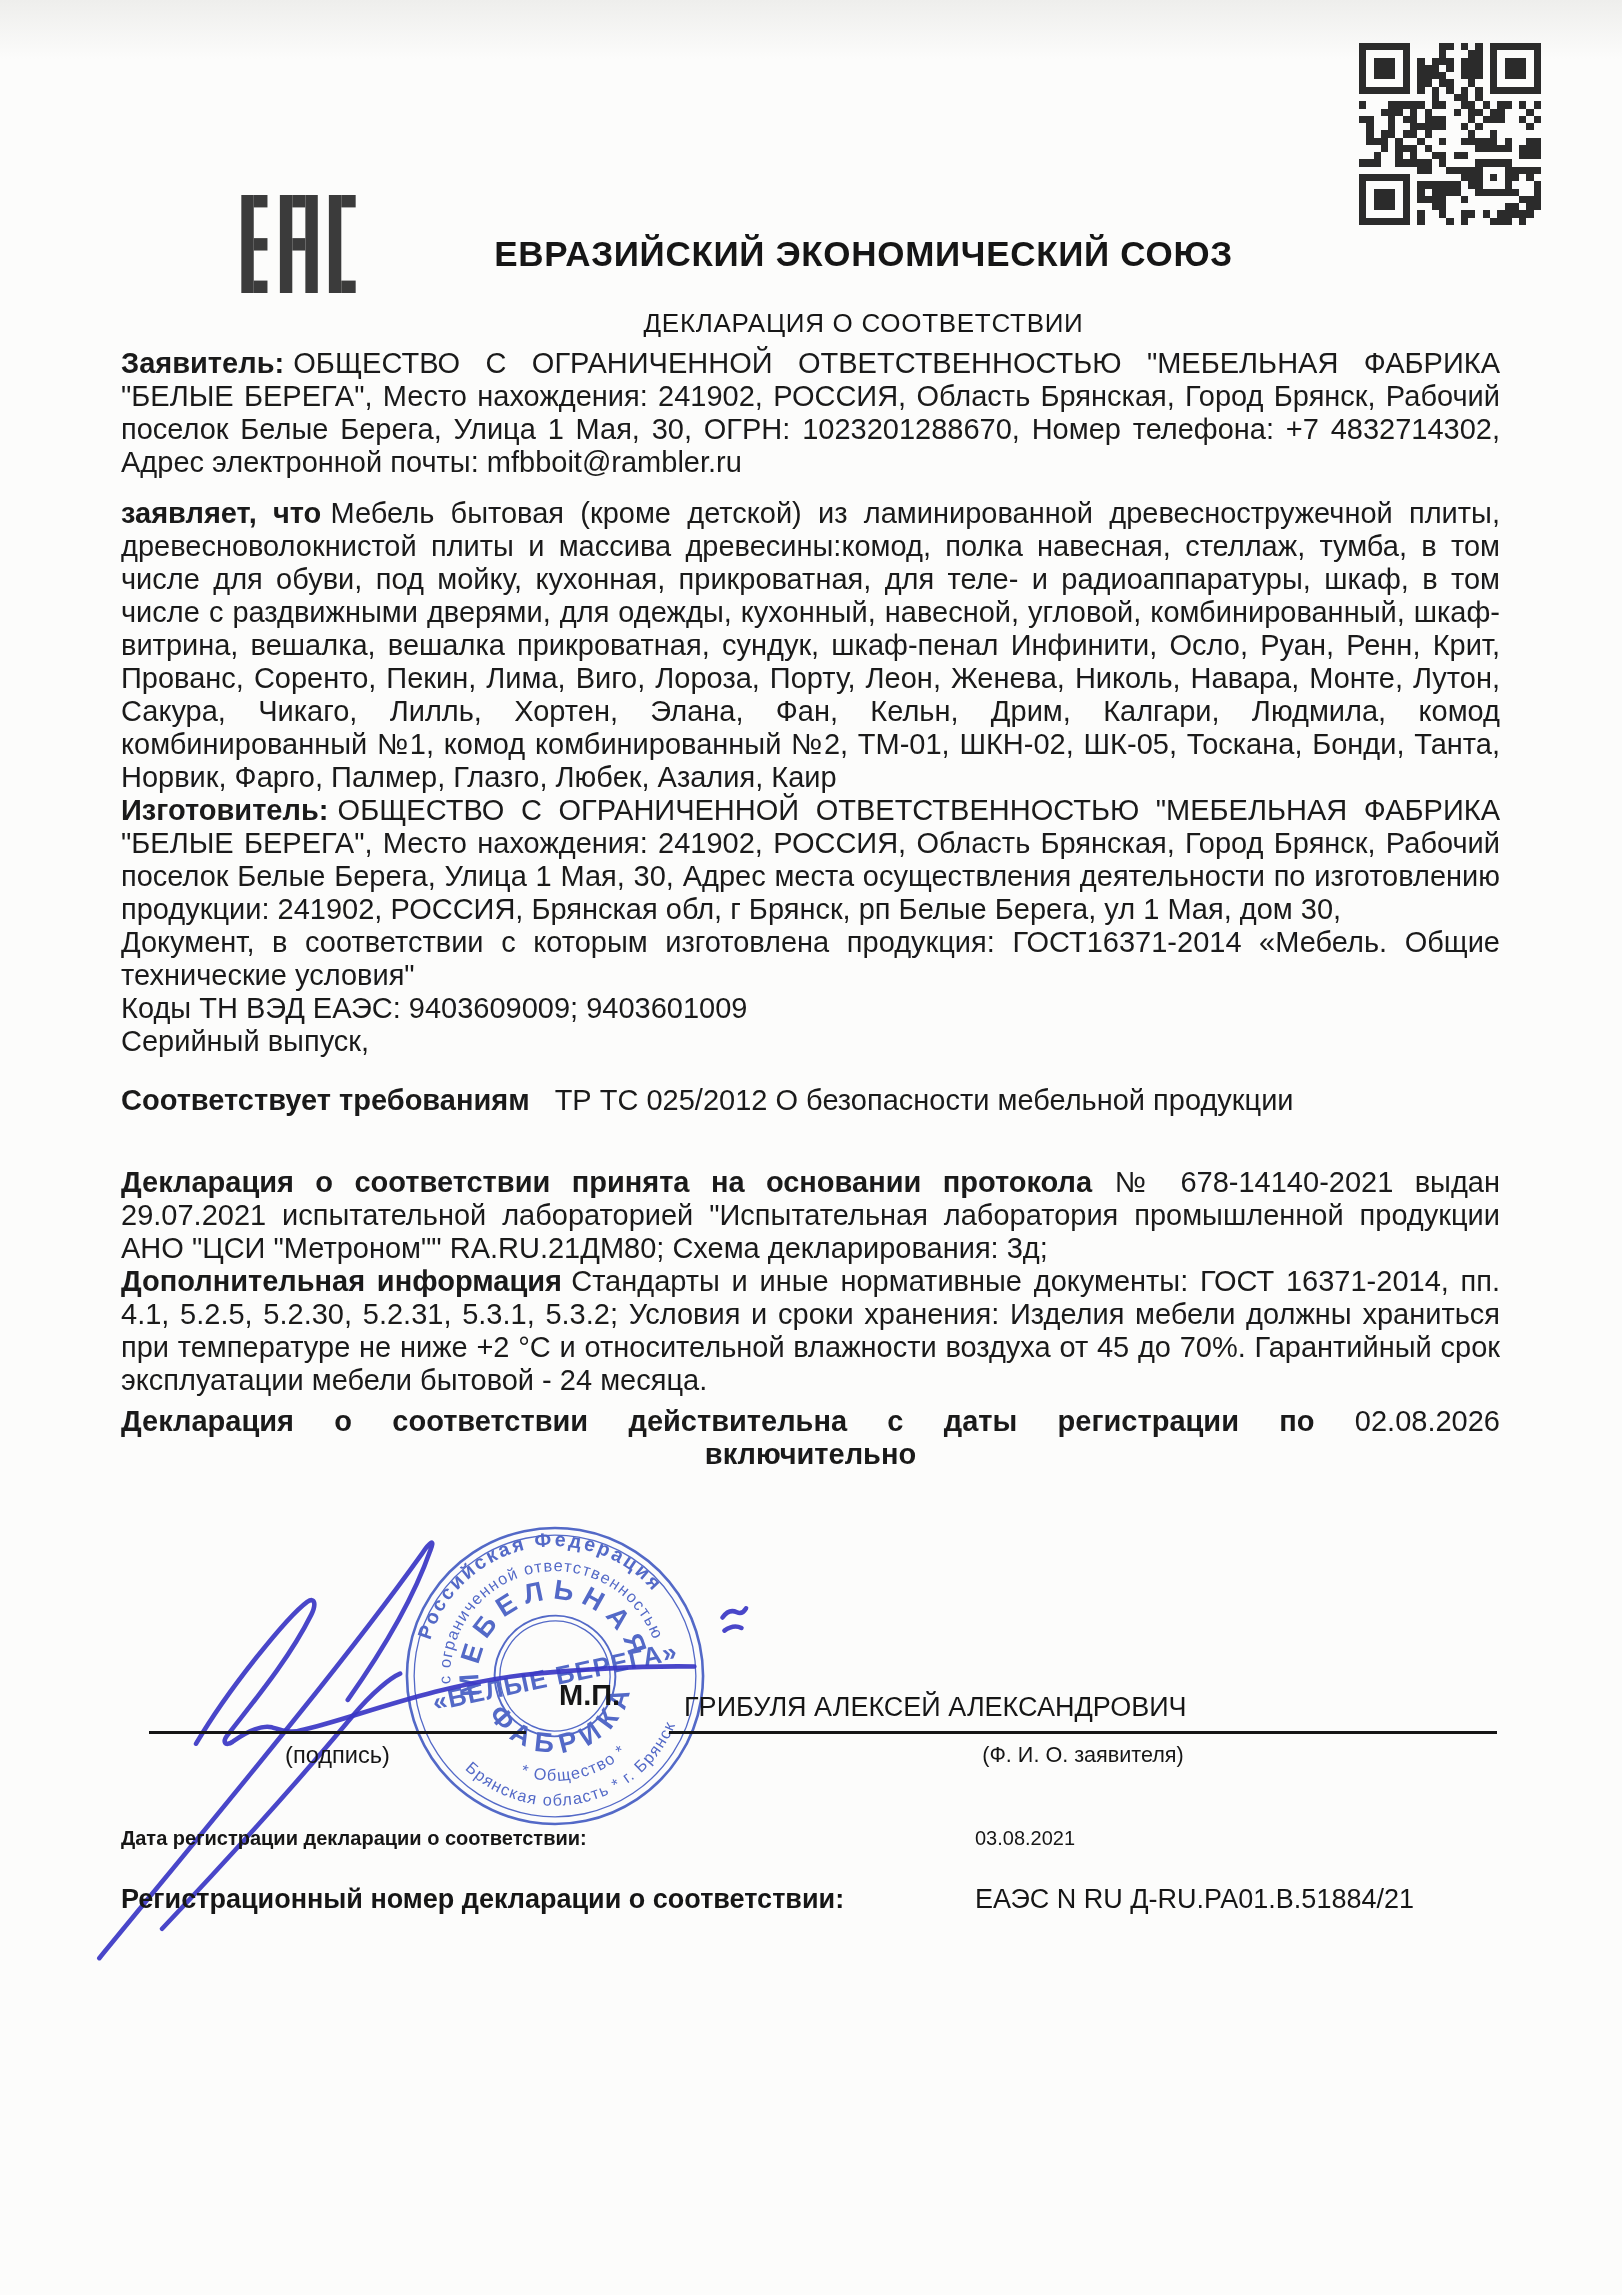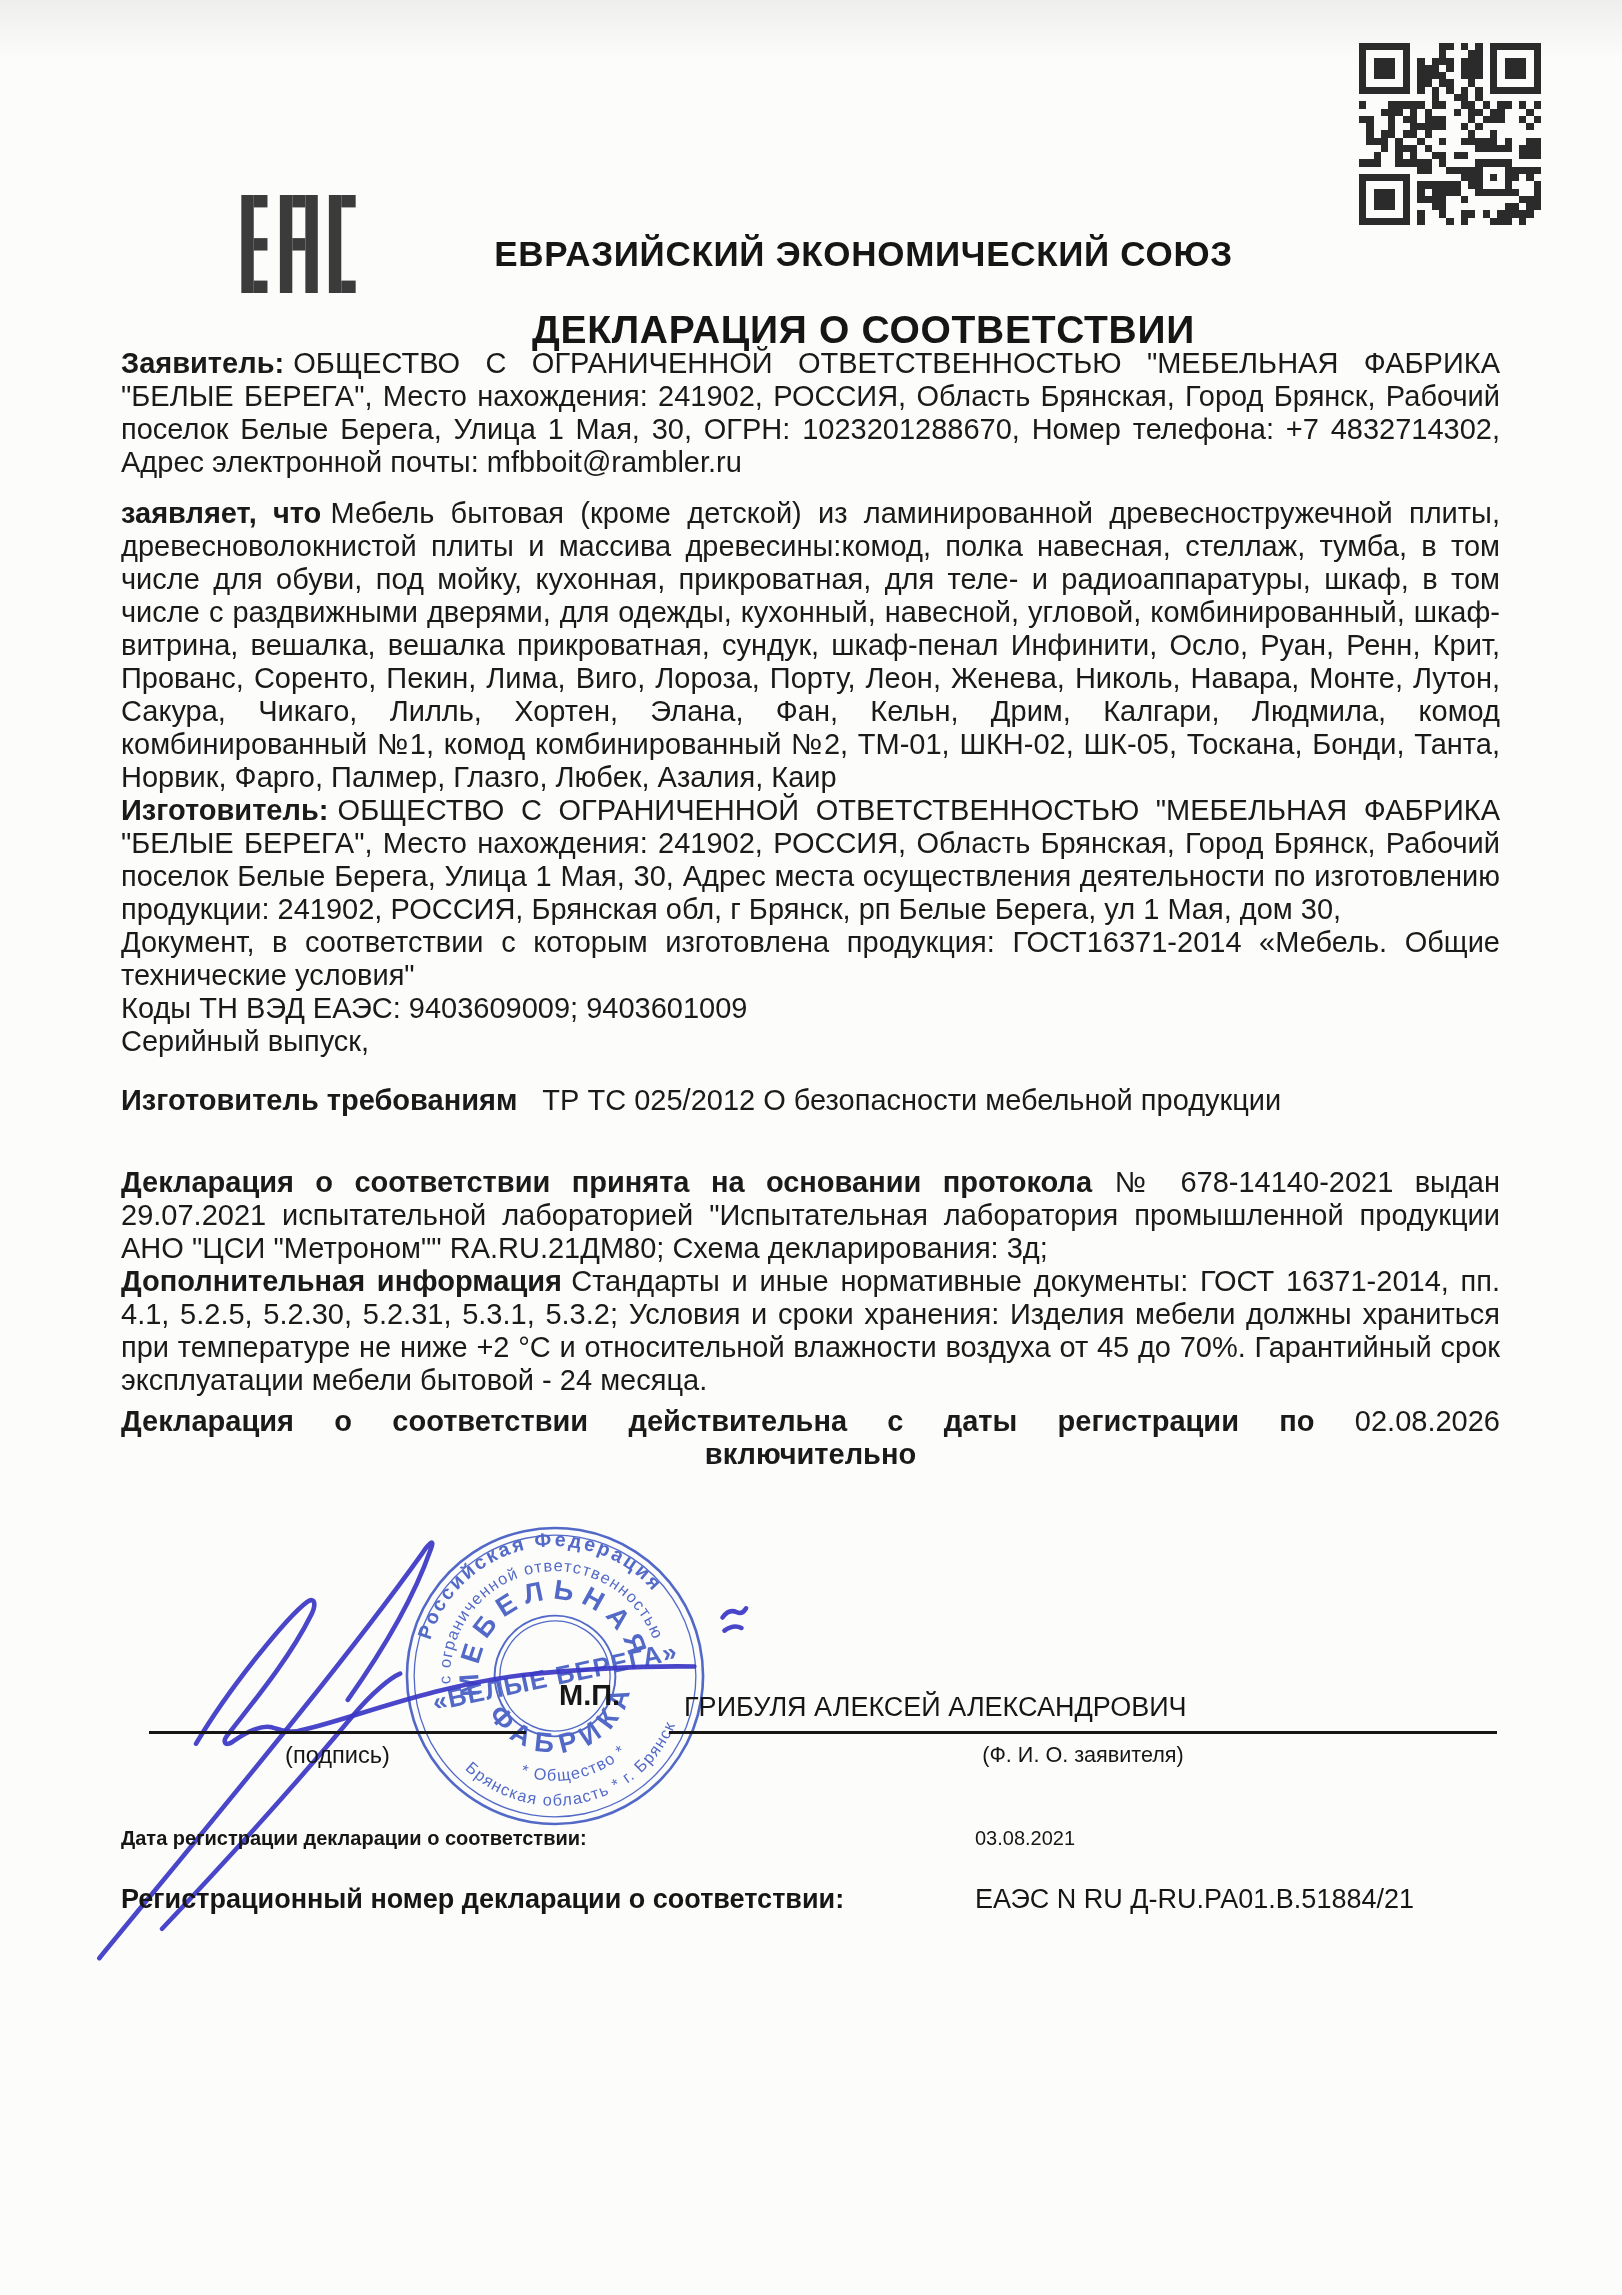--- a/index.html
+++ b/index.html
@@ -21,7 +21,7 @@
   
   .hdr{position:absolute;left:173px;top:234px;width:1381px;text-align:center}
   .hdr .t1{font-size:35px;font-weight:bold;letter-spacing:0.7px}
-  .hdr .t2{margin-top:34px;font-size:39px;font-weight:bold;letter-spacing:0.7px}
+  .hdr .t2{margin-top:34px;font-size:26px;font-weight:normal;letter-spacing:0.7px}
   
   .content{position:absolute;left:121px;top:347px;width:1379px;
     font-size:29px;line-height:33px;text-align:justify;color:#1a1a1a}

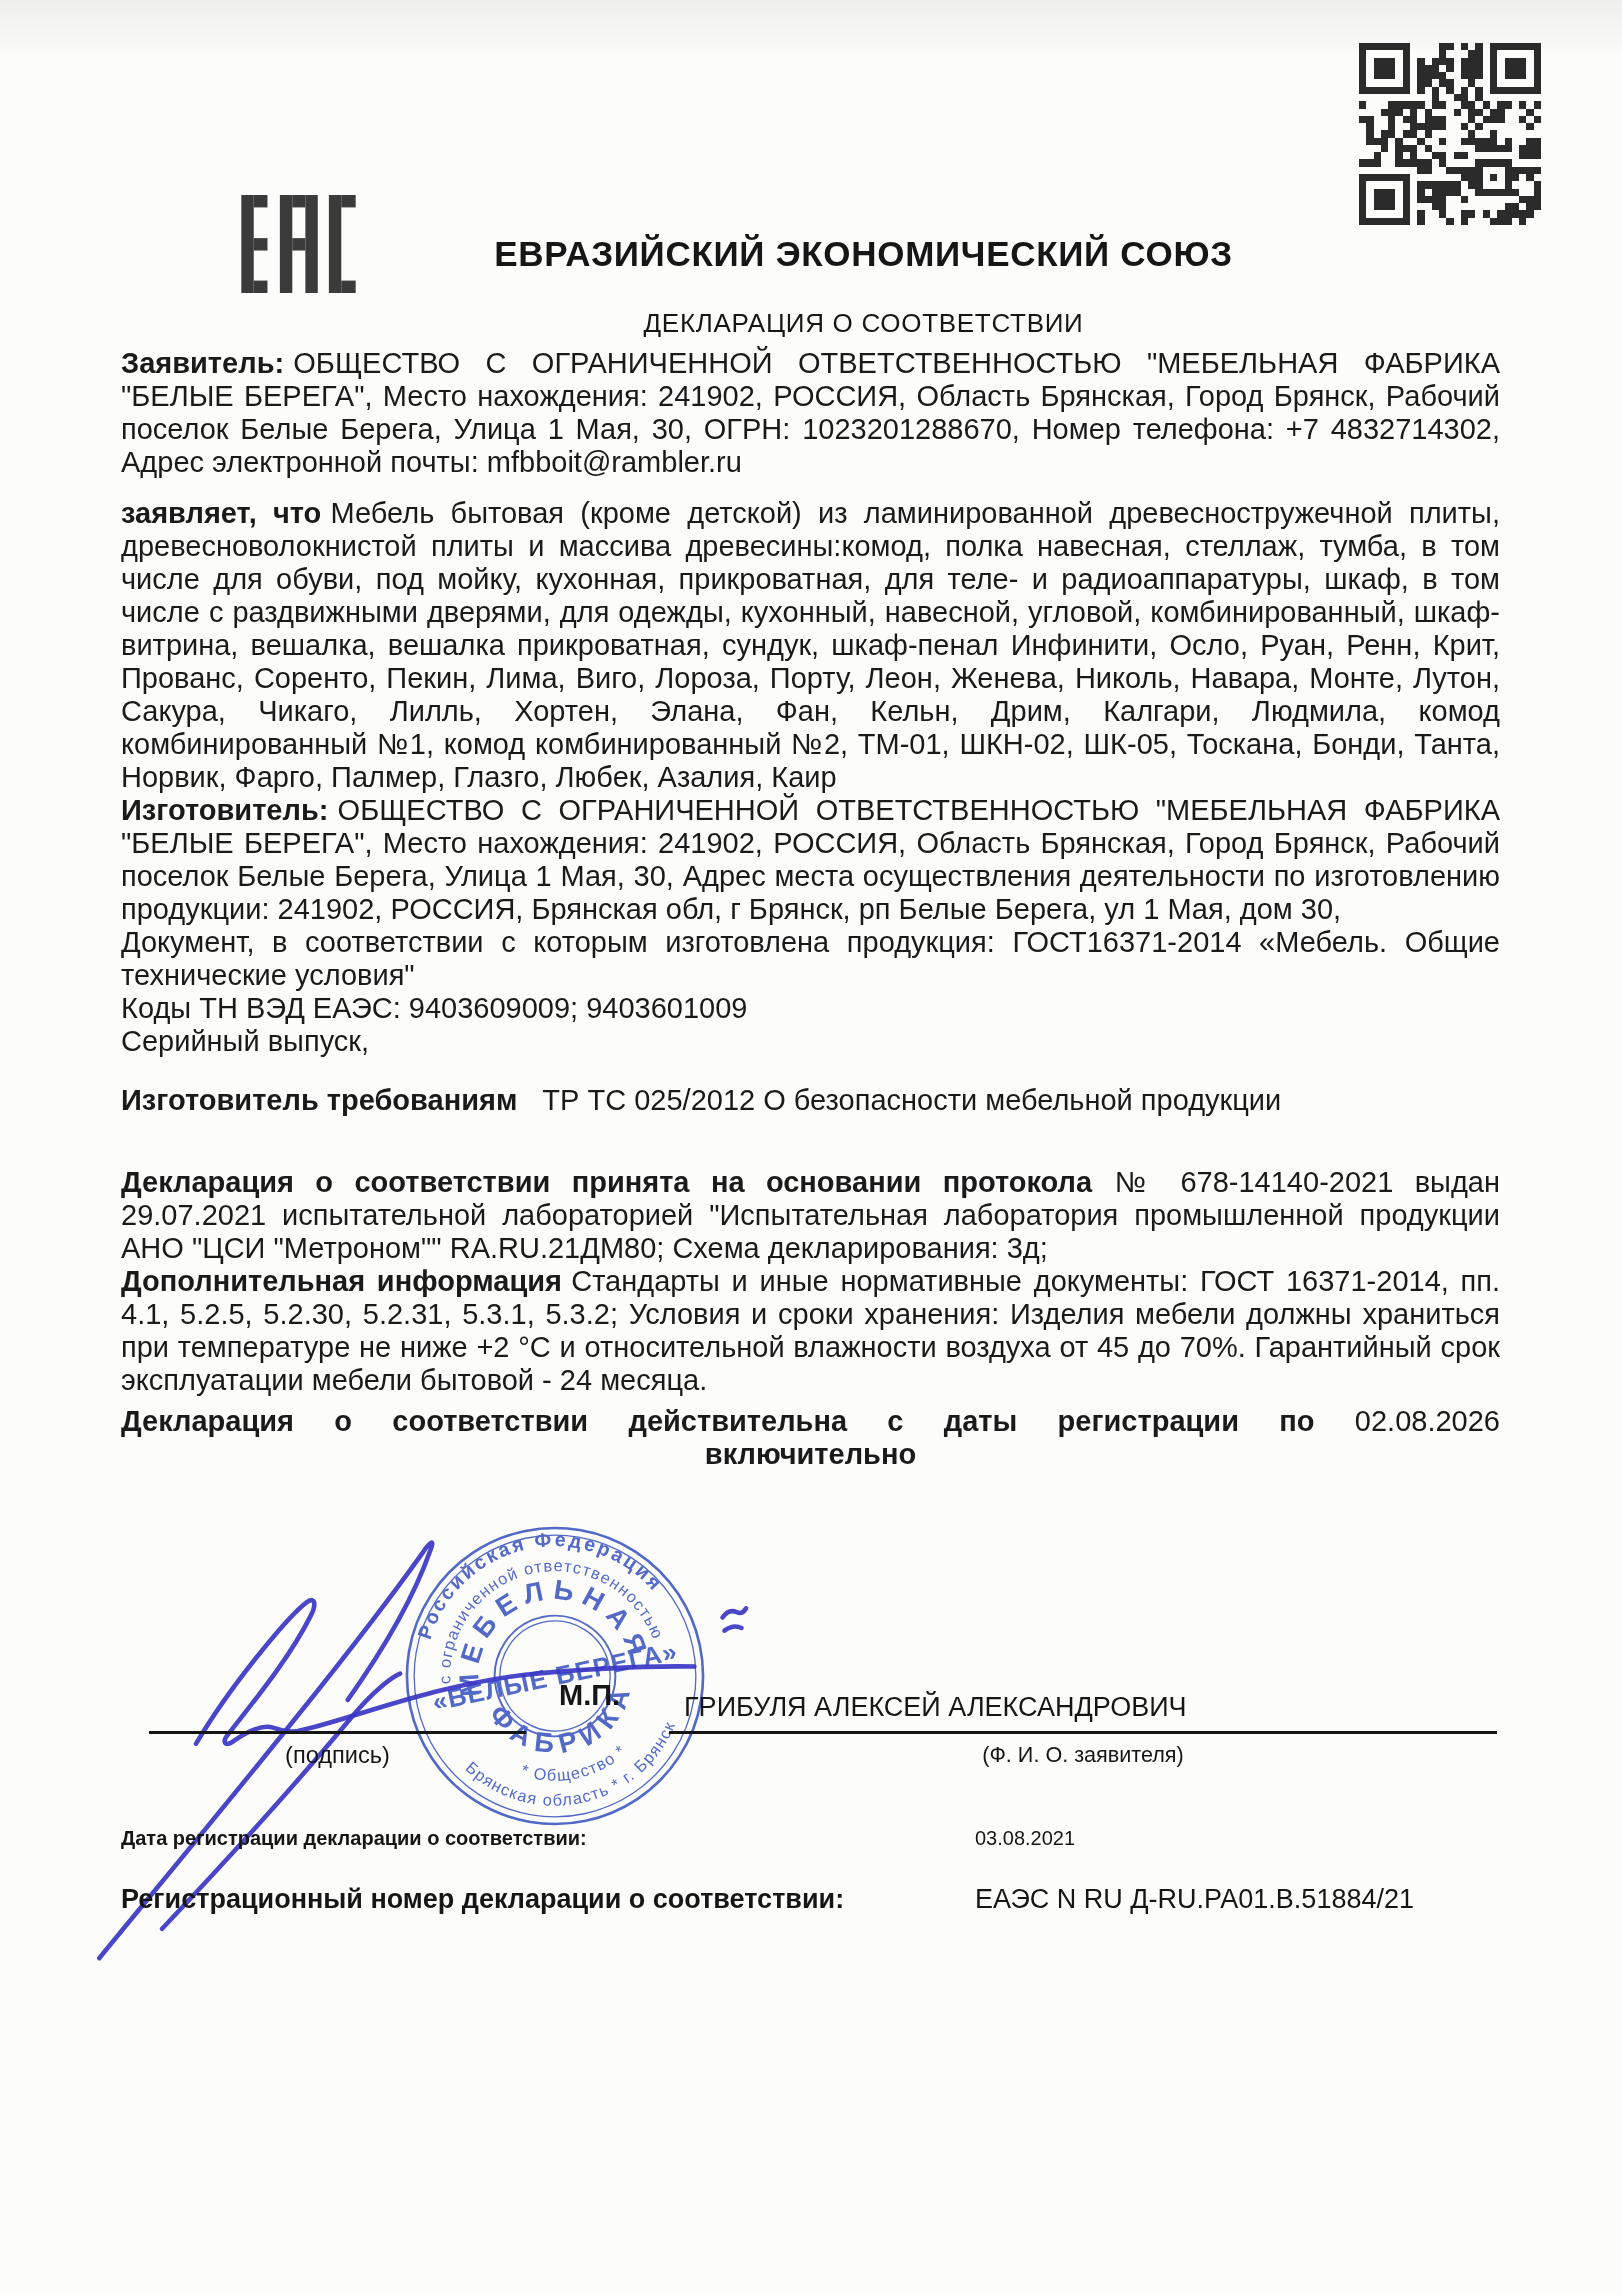--- a/index.html
+++ b/index.html
@@ -417,7 +417,7 @@
   <p style="text-align:left">Коды ТН ВЭД ЕАЭС: 9403609009; 9403601009</p>
   <p style="text-align:left">Серийный выпуск,</p>
 
-  <p class="m-compliance"><b>Изготовитель требованиям</b><span>ТР ТС 025/2012 О безопасности мебельной продукции</span></p>
+  <p class="m-compliance"><b>Соответствует требованиям</b><span>ТР ТС 025/2012 О безопасности мебельной продукции</span></p>
 
   <p class="m-basis"><b class="lead">Декларация о соответствии принята на основании протокола</b><span>№ 678-14140-2021 выдан 29.07.2021 испытательной лабораторией "Испытательная лаборатория промышленной продукции АНО "ЦСИ "Метроном"" RA.RU.21ДМ80; Схема декларирования: 3д;</span></p>
 

